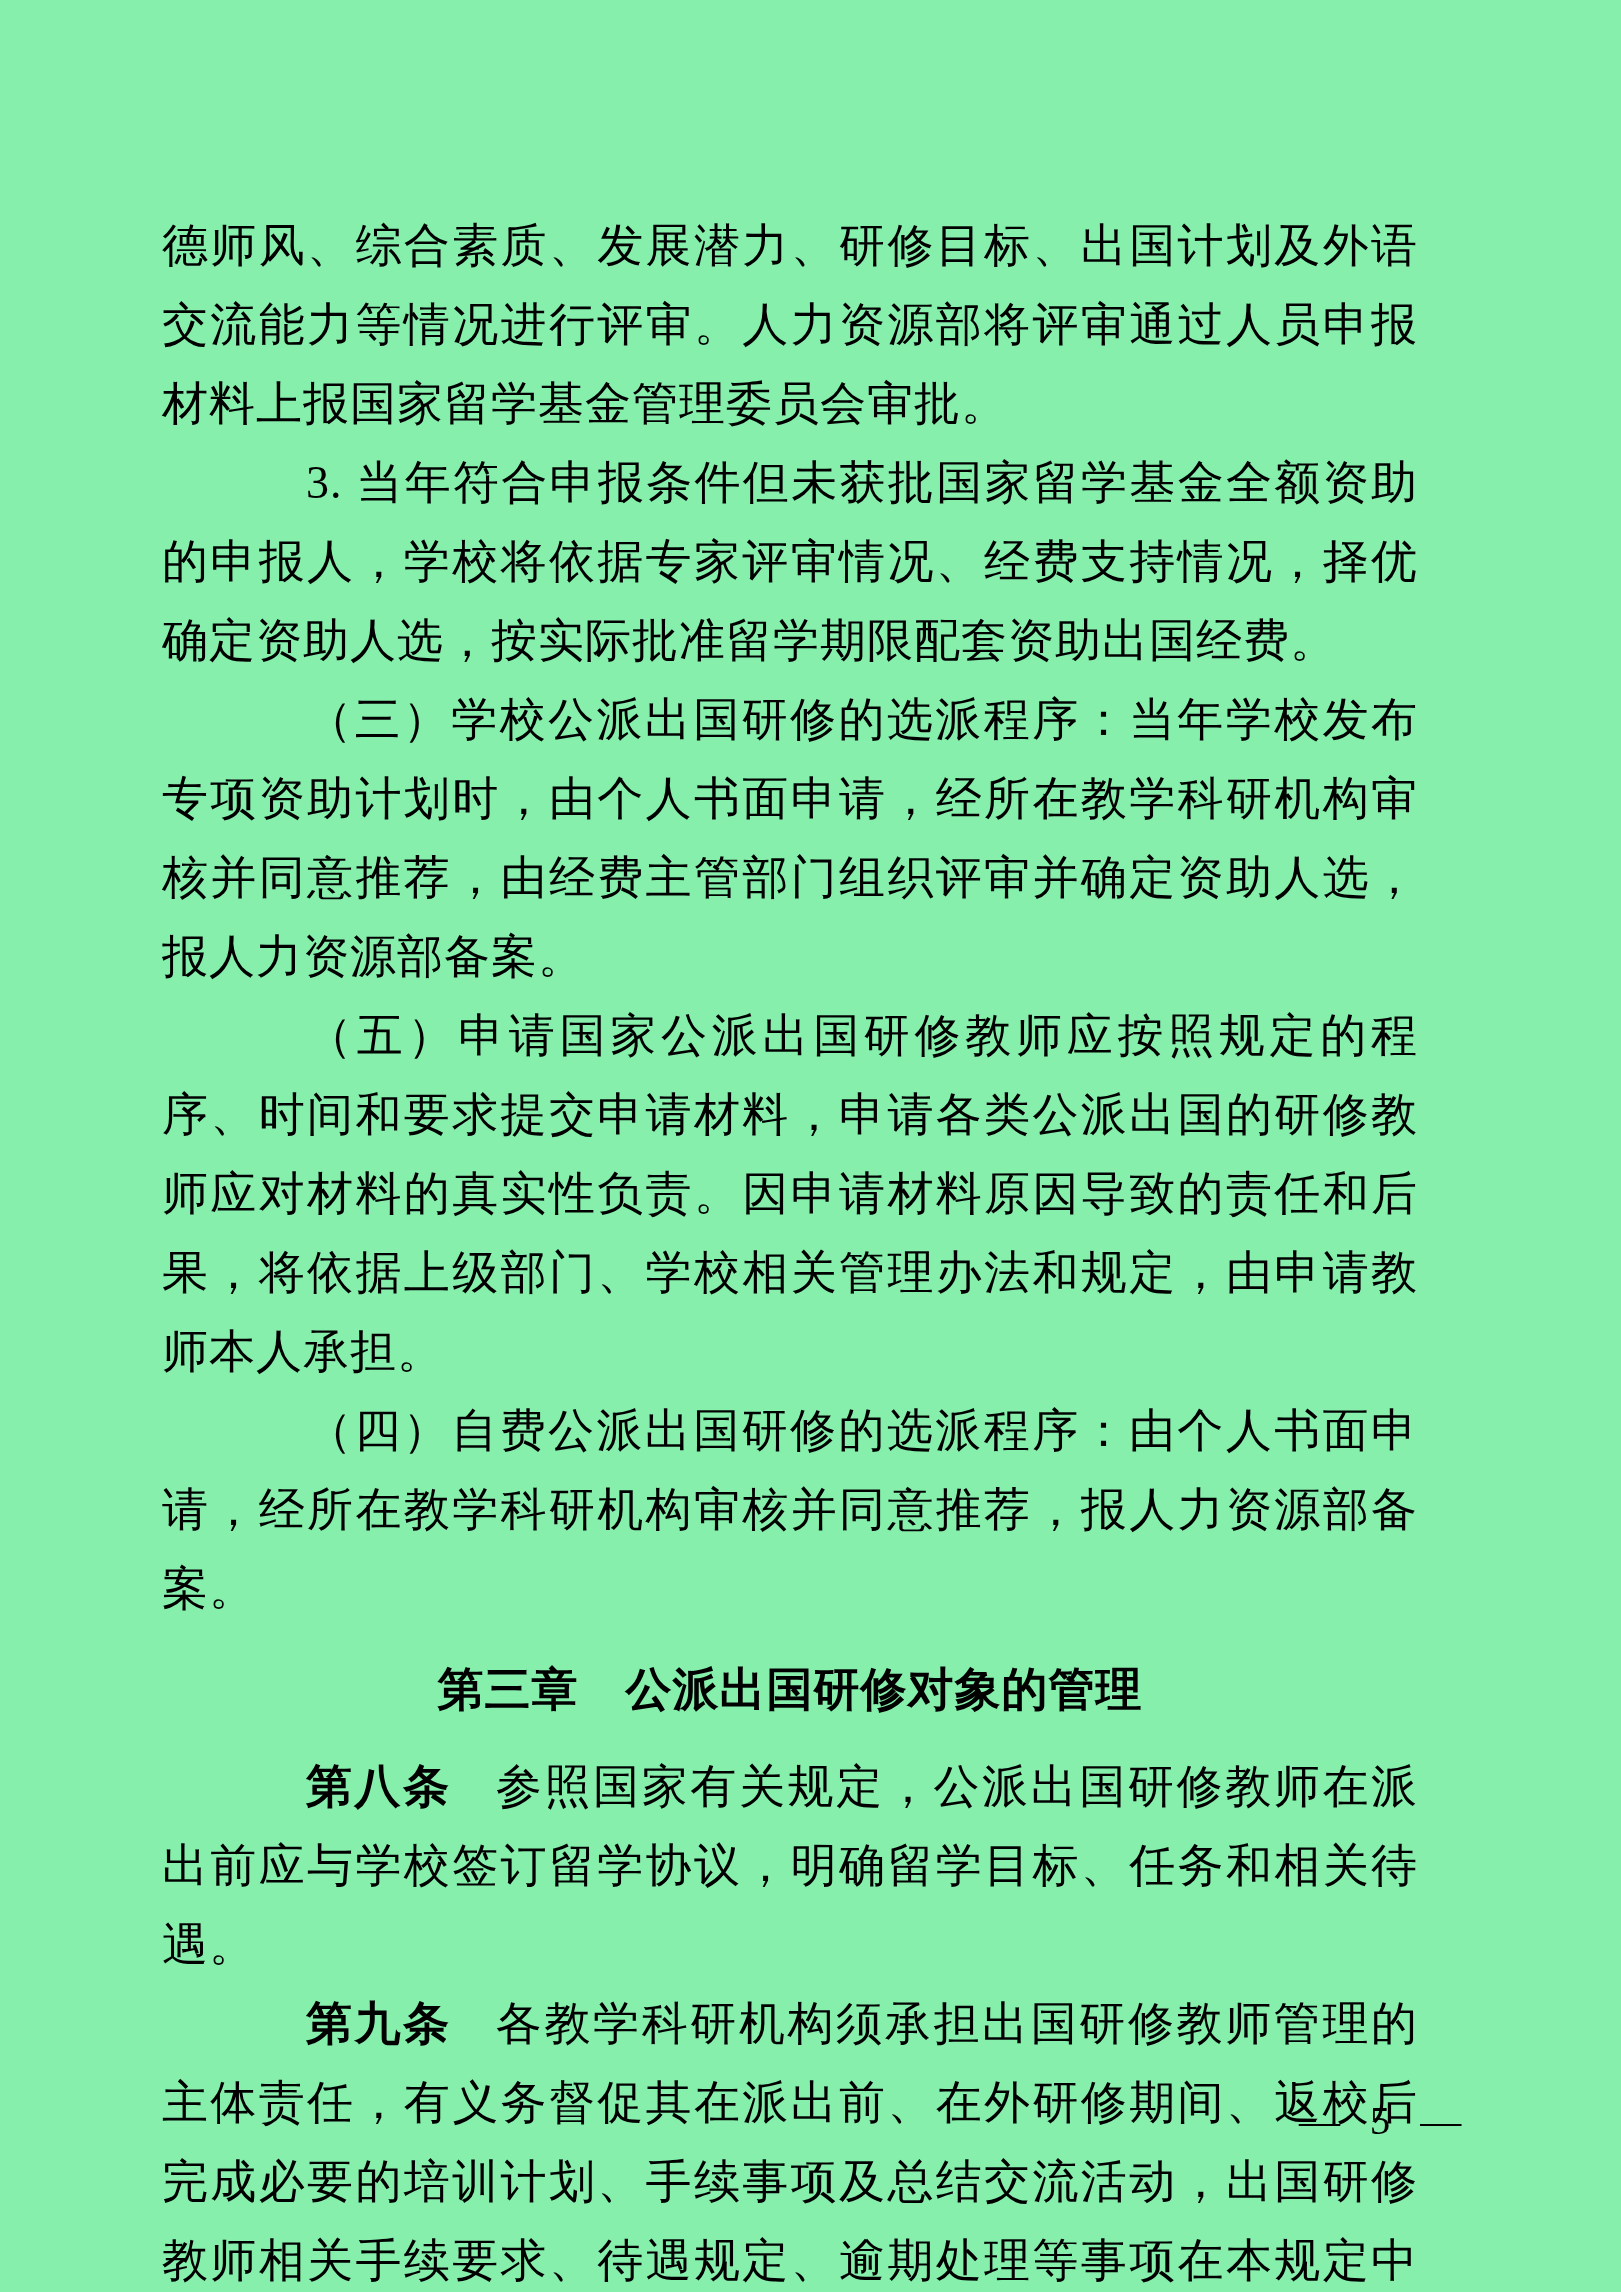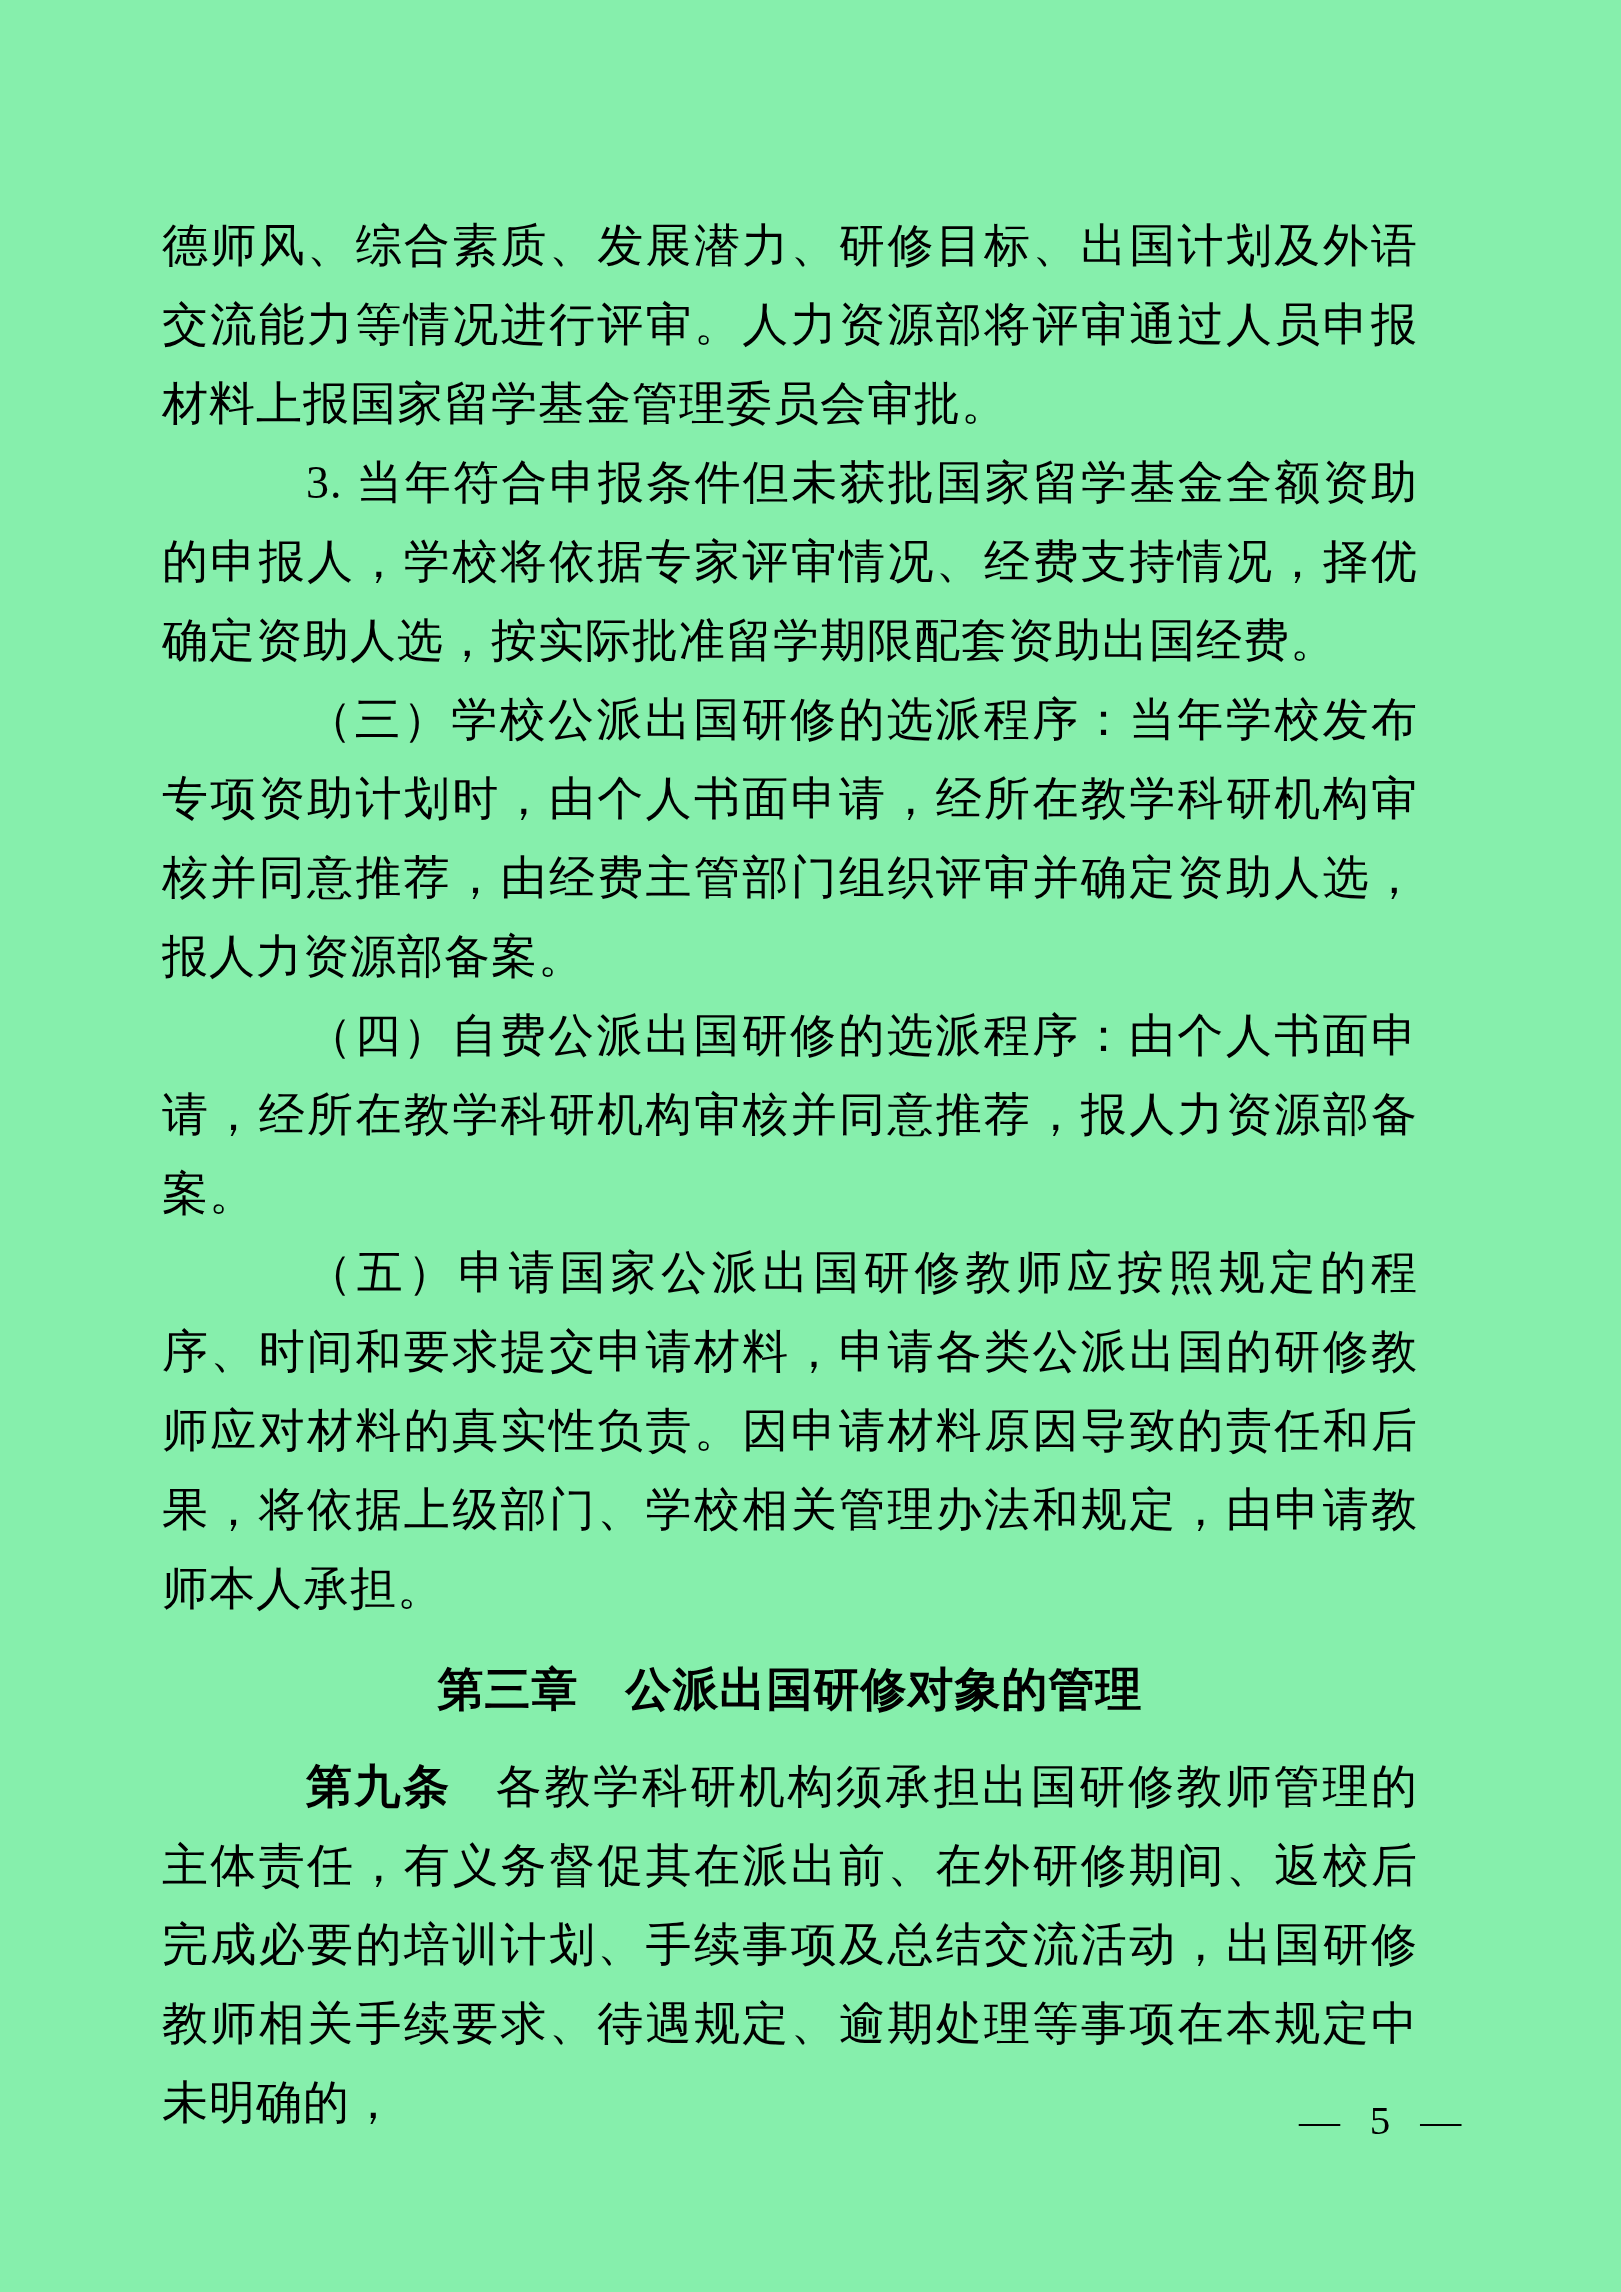--- a/index.html
+++ b/index.html
@@ -69,9 +69,9 @@
 
     <p class="indent">（三）学校公派出国研修的选派程序：当年学校发布专项资助计划时，由个人书面申请，经所在教学科研机构审核并同意推荐，由经费主管部门组织评审并确定资助人选，报人力资源部备案。</p>
 
+    <p class="indent">（五）申请国家公派出国研修教师应按照规定的程序、时间和要求提交申请材料，申请各类公派出国的研修教师应对材料的真实性负责。因申请材料原因导致的责任和后果，将依据上级部门、学校相关管理办法和规定，由申请教师本人承担。</p>
+
     <p class="indent">（四）自费公派出国研修的选派程序：由个人书面申请，经所在教学科研机构审核并同意推荐，报人力资源部备案。</p>
-
-    <p class="indent">（五）申请国家公派出国研修教师应按照规定的程序、时间和要求提交申请材料，申请各类公派出国的研修教师应对材料的真实性负责。因申请材料原因导致的责任和后果，将依据上级部门、学校相关管理办法和规定，由申请教师本人承担。</p>
 
     <p class="chapter-heading">第三章　公派出国研修对象的管理</p>
 

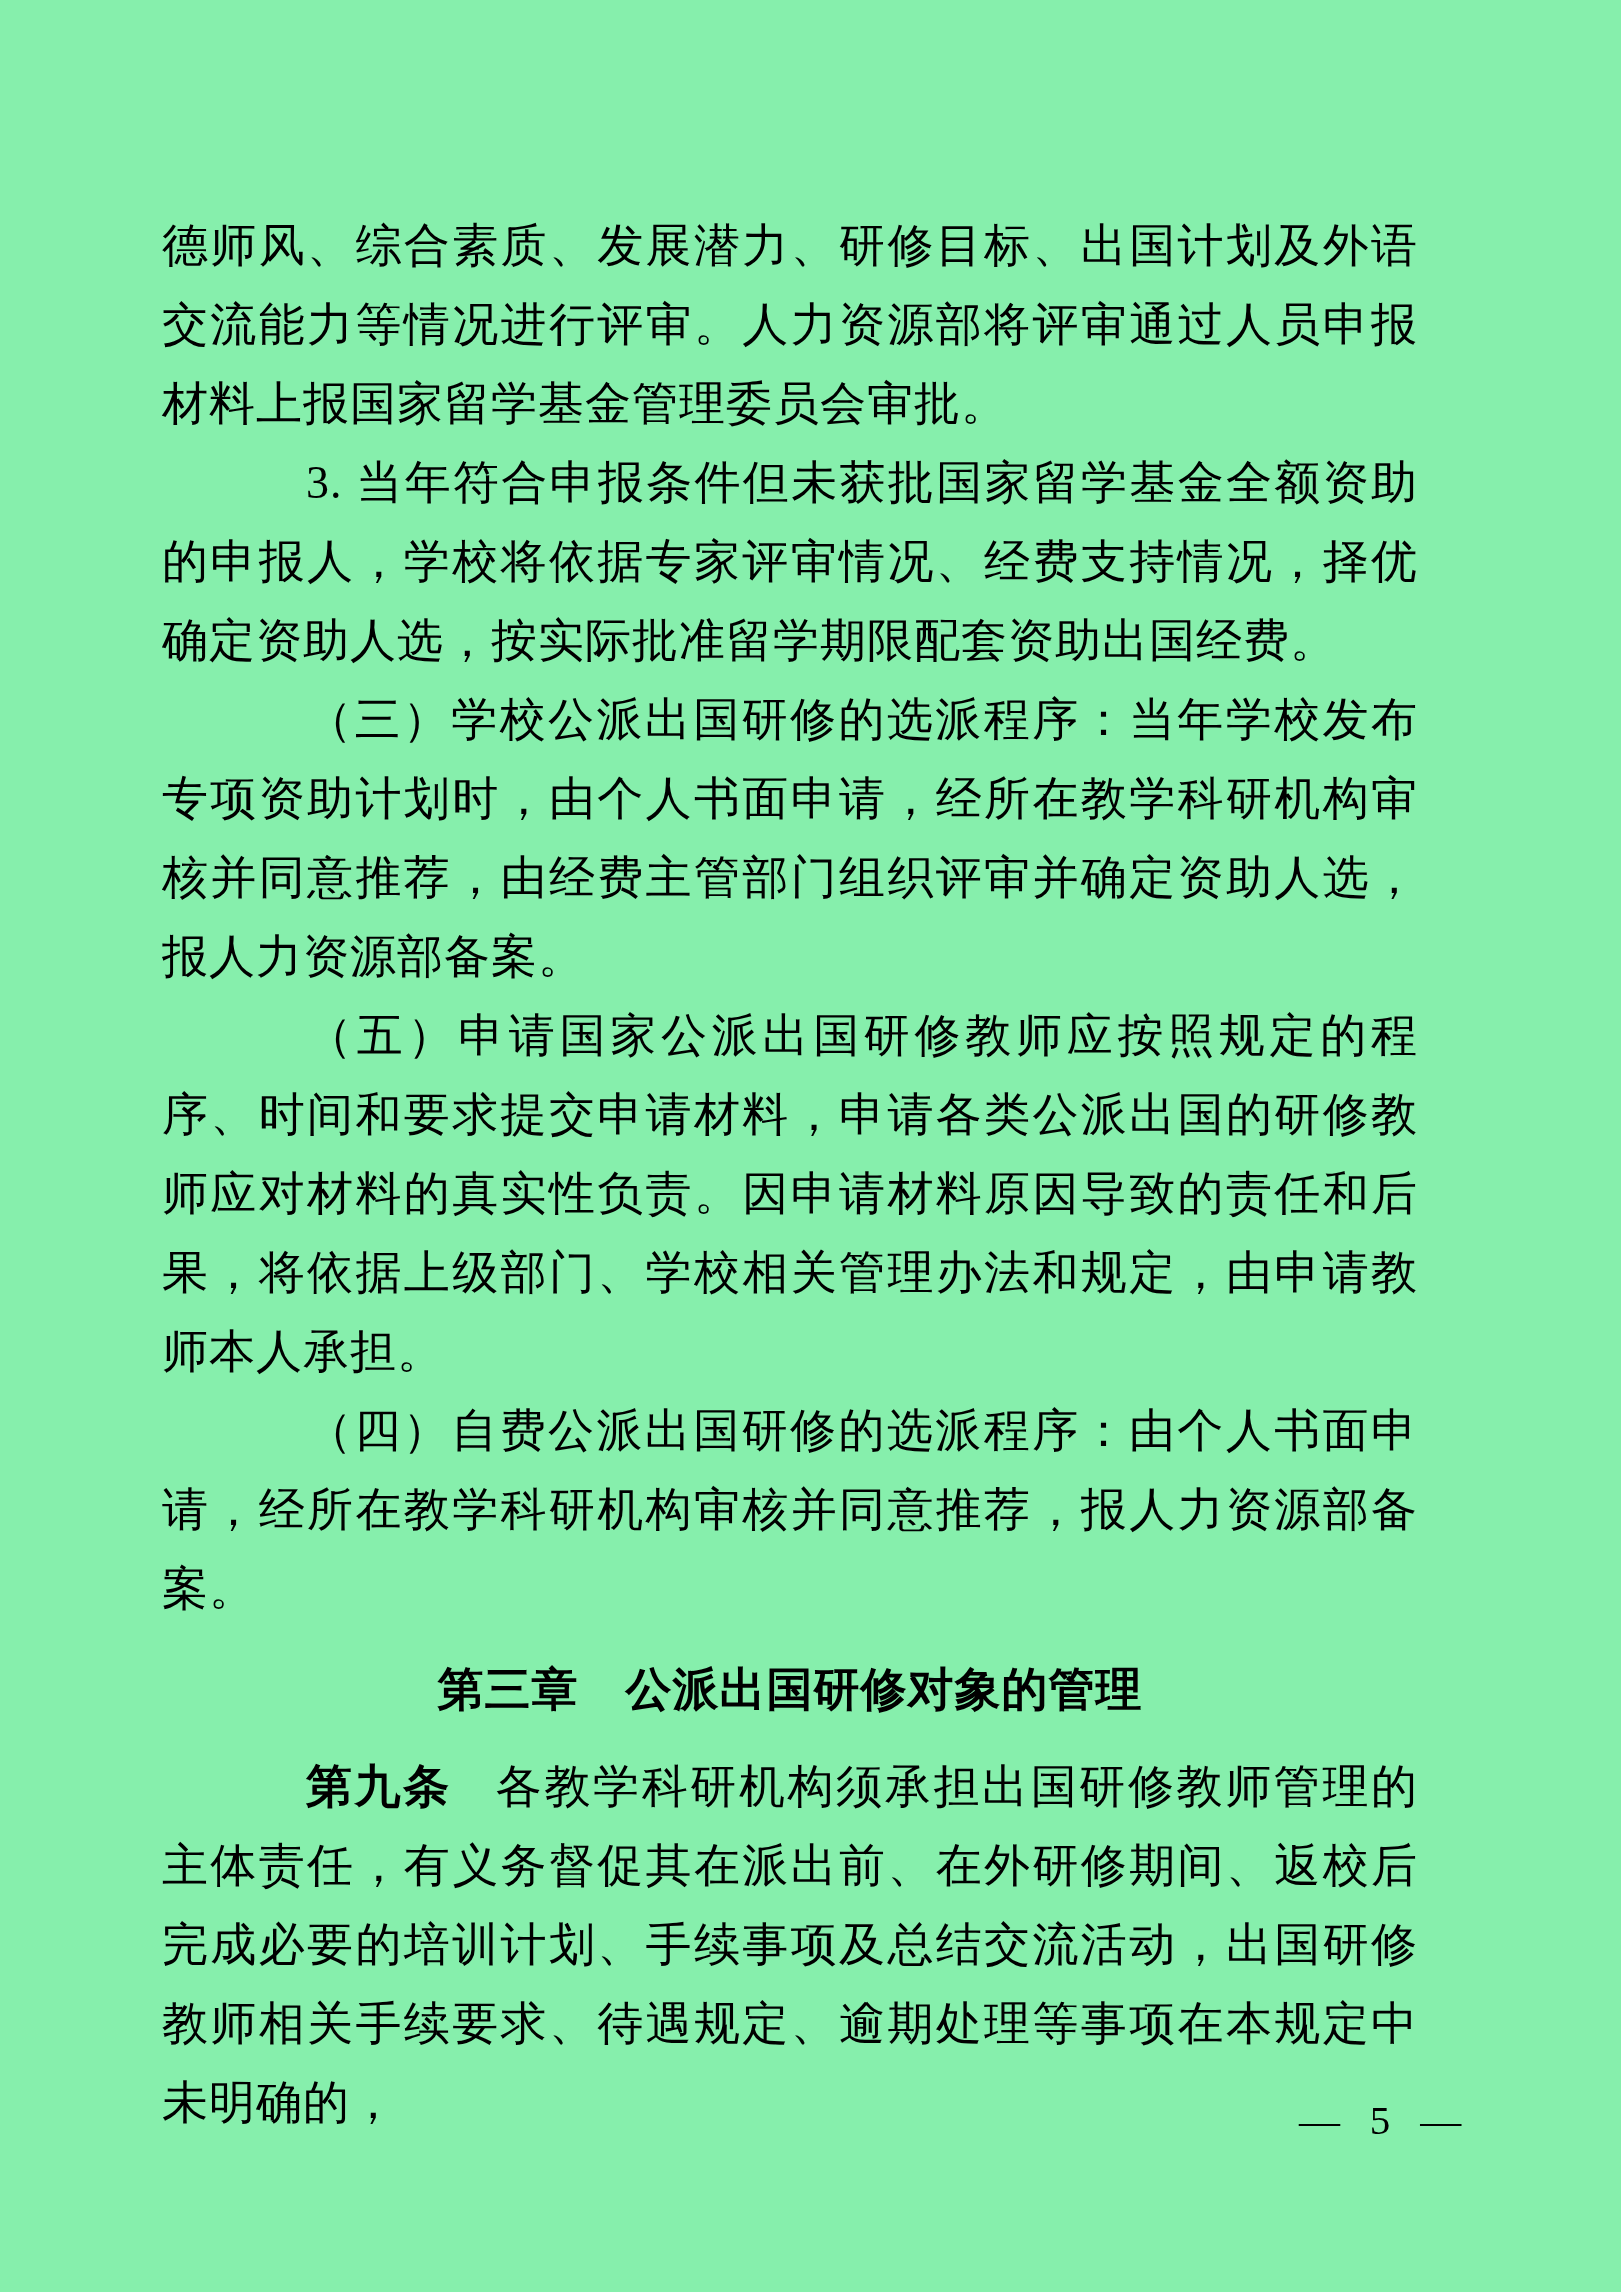--- a/index.html
+++ b/index.html
@@ -75,6 +75,9 @@
 
     <p class="chapter-heading">第三章　公派出国研修对象的管理</p>
 
+    <p class="indent">
+      <span class="article-term">第八条</span><span>参照国家有关规定，公派出国研修教师在派出前应与学校签订留学协议，明确留学目标、任务和相关待遇。</span>
+    </p>
 
     <p class="indent">
       <span class="article-term">第九条</span><span>各教学科研机构须承担出国研修教师管理的主体责任，有义务督促其在派出前、在外研修期间、返校后完成必要的培训计划、手续事项及总结交流活动，出国研修教师相关手续要求、待遇规定、逾期处理等事项在本规定中未明确的，</span>

